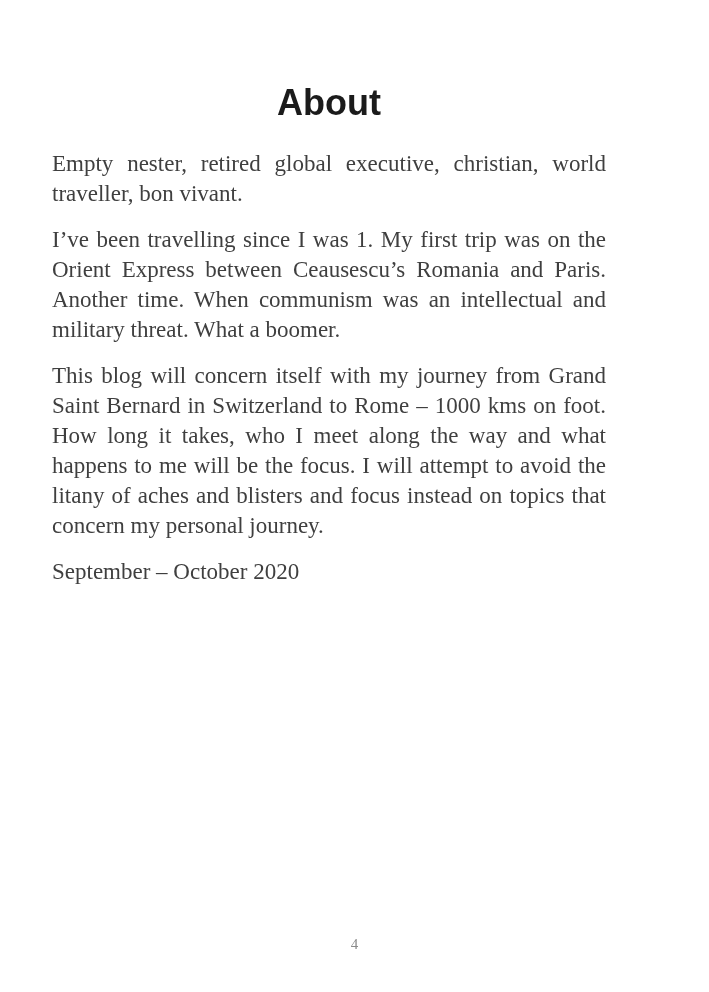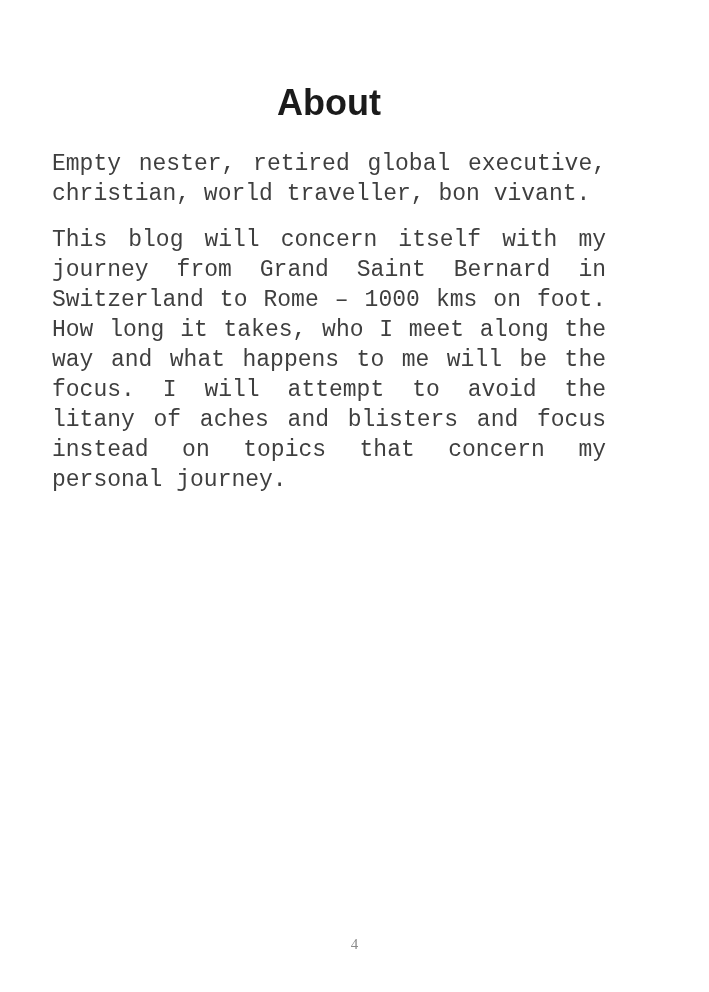--- a/index.html
+++ b/index.html
@@ -32,7 +32,7 @@
     margin: 0 0 25px 0;
   }
   .body-para {
-    font-family: Liberation Mono, monospace;
+    font-family: Liberation Serif, serif;
     font-size: 23px;
     line-height: 30px;
     color: var(--body-text);

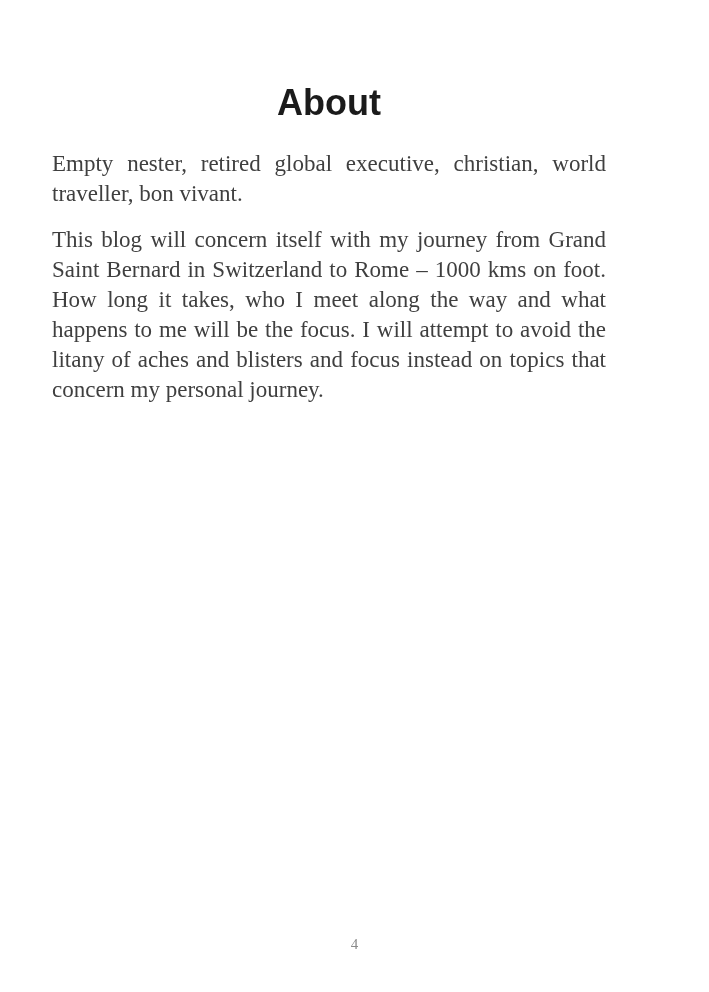--- a/index.html
+++ b/index.html
@@ -63,6 +63,7 @@
 
   <p class="body-para">Empty nester, retired global executive, christian, world traveller, bon vivant.</p>
 
+  <p class="body-para">I’ve been travelling since I was 1. My first trip was on the Orient Express between Ceausescu’s Romania and Paris. Another time. When communism was an intellectual and military threat. What a boomer.</p>
 
   <p class="body-para">This blog will concern itself with my journey from Grand Saint Bernard in Switzerland to Rome – 1000 kms on foot. How long it takes, who I meet along the way and what happens to me will be the focus. I will attempt to avoid the litany of aches and blisters and focus instead on topics that concern my personal journey.</p>
 

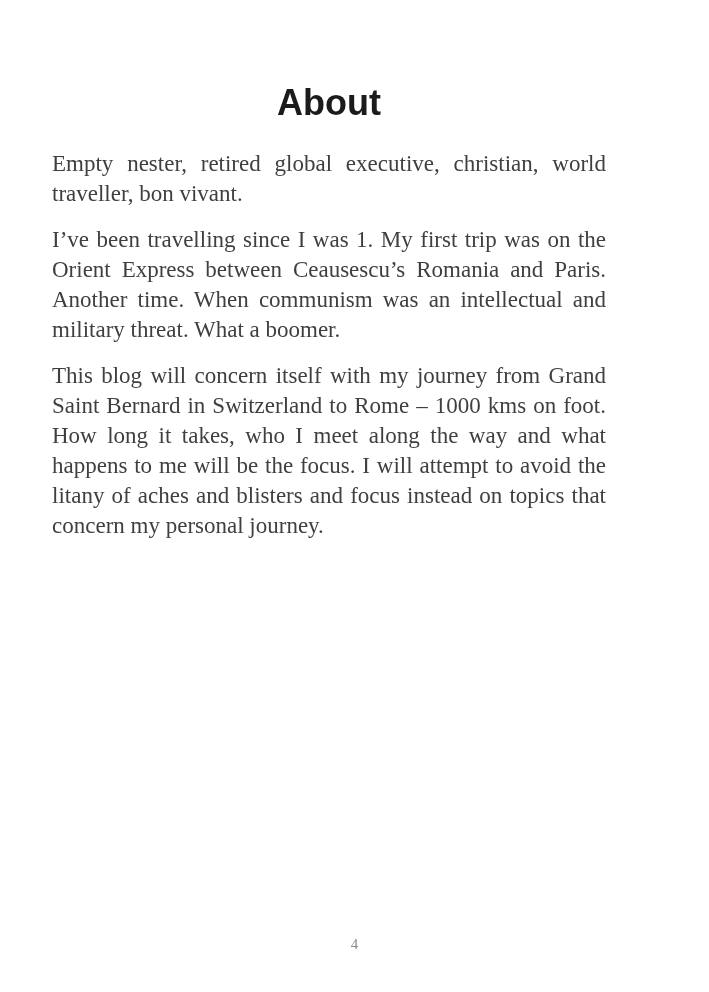--- a/index.html
+++ b/index.html
@@ -67,6 +67,7 @@
 
   <p class="body-para">This blog will concern itself with my journey from Grand Saint Bernard in Switzerland to Rome – 1000 kms on foot. How long it takes, who I meet along the way and what happens to me will be the focus. I will attempt to avoid the litany of aches and blisters and focus instead on topics that concern my personal journey.</p>
 
+  <p class="body-para date-line">September – October 2020</p>
 
   <div class="page-number">4</div>
 </div>

